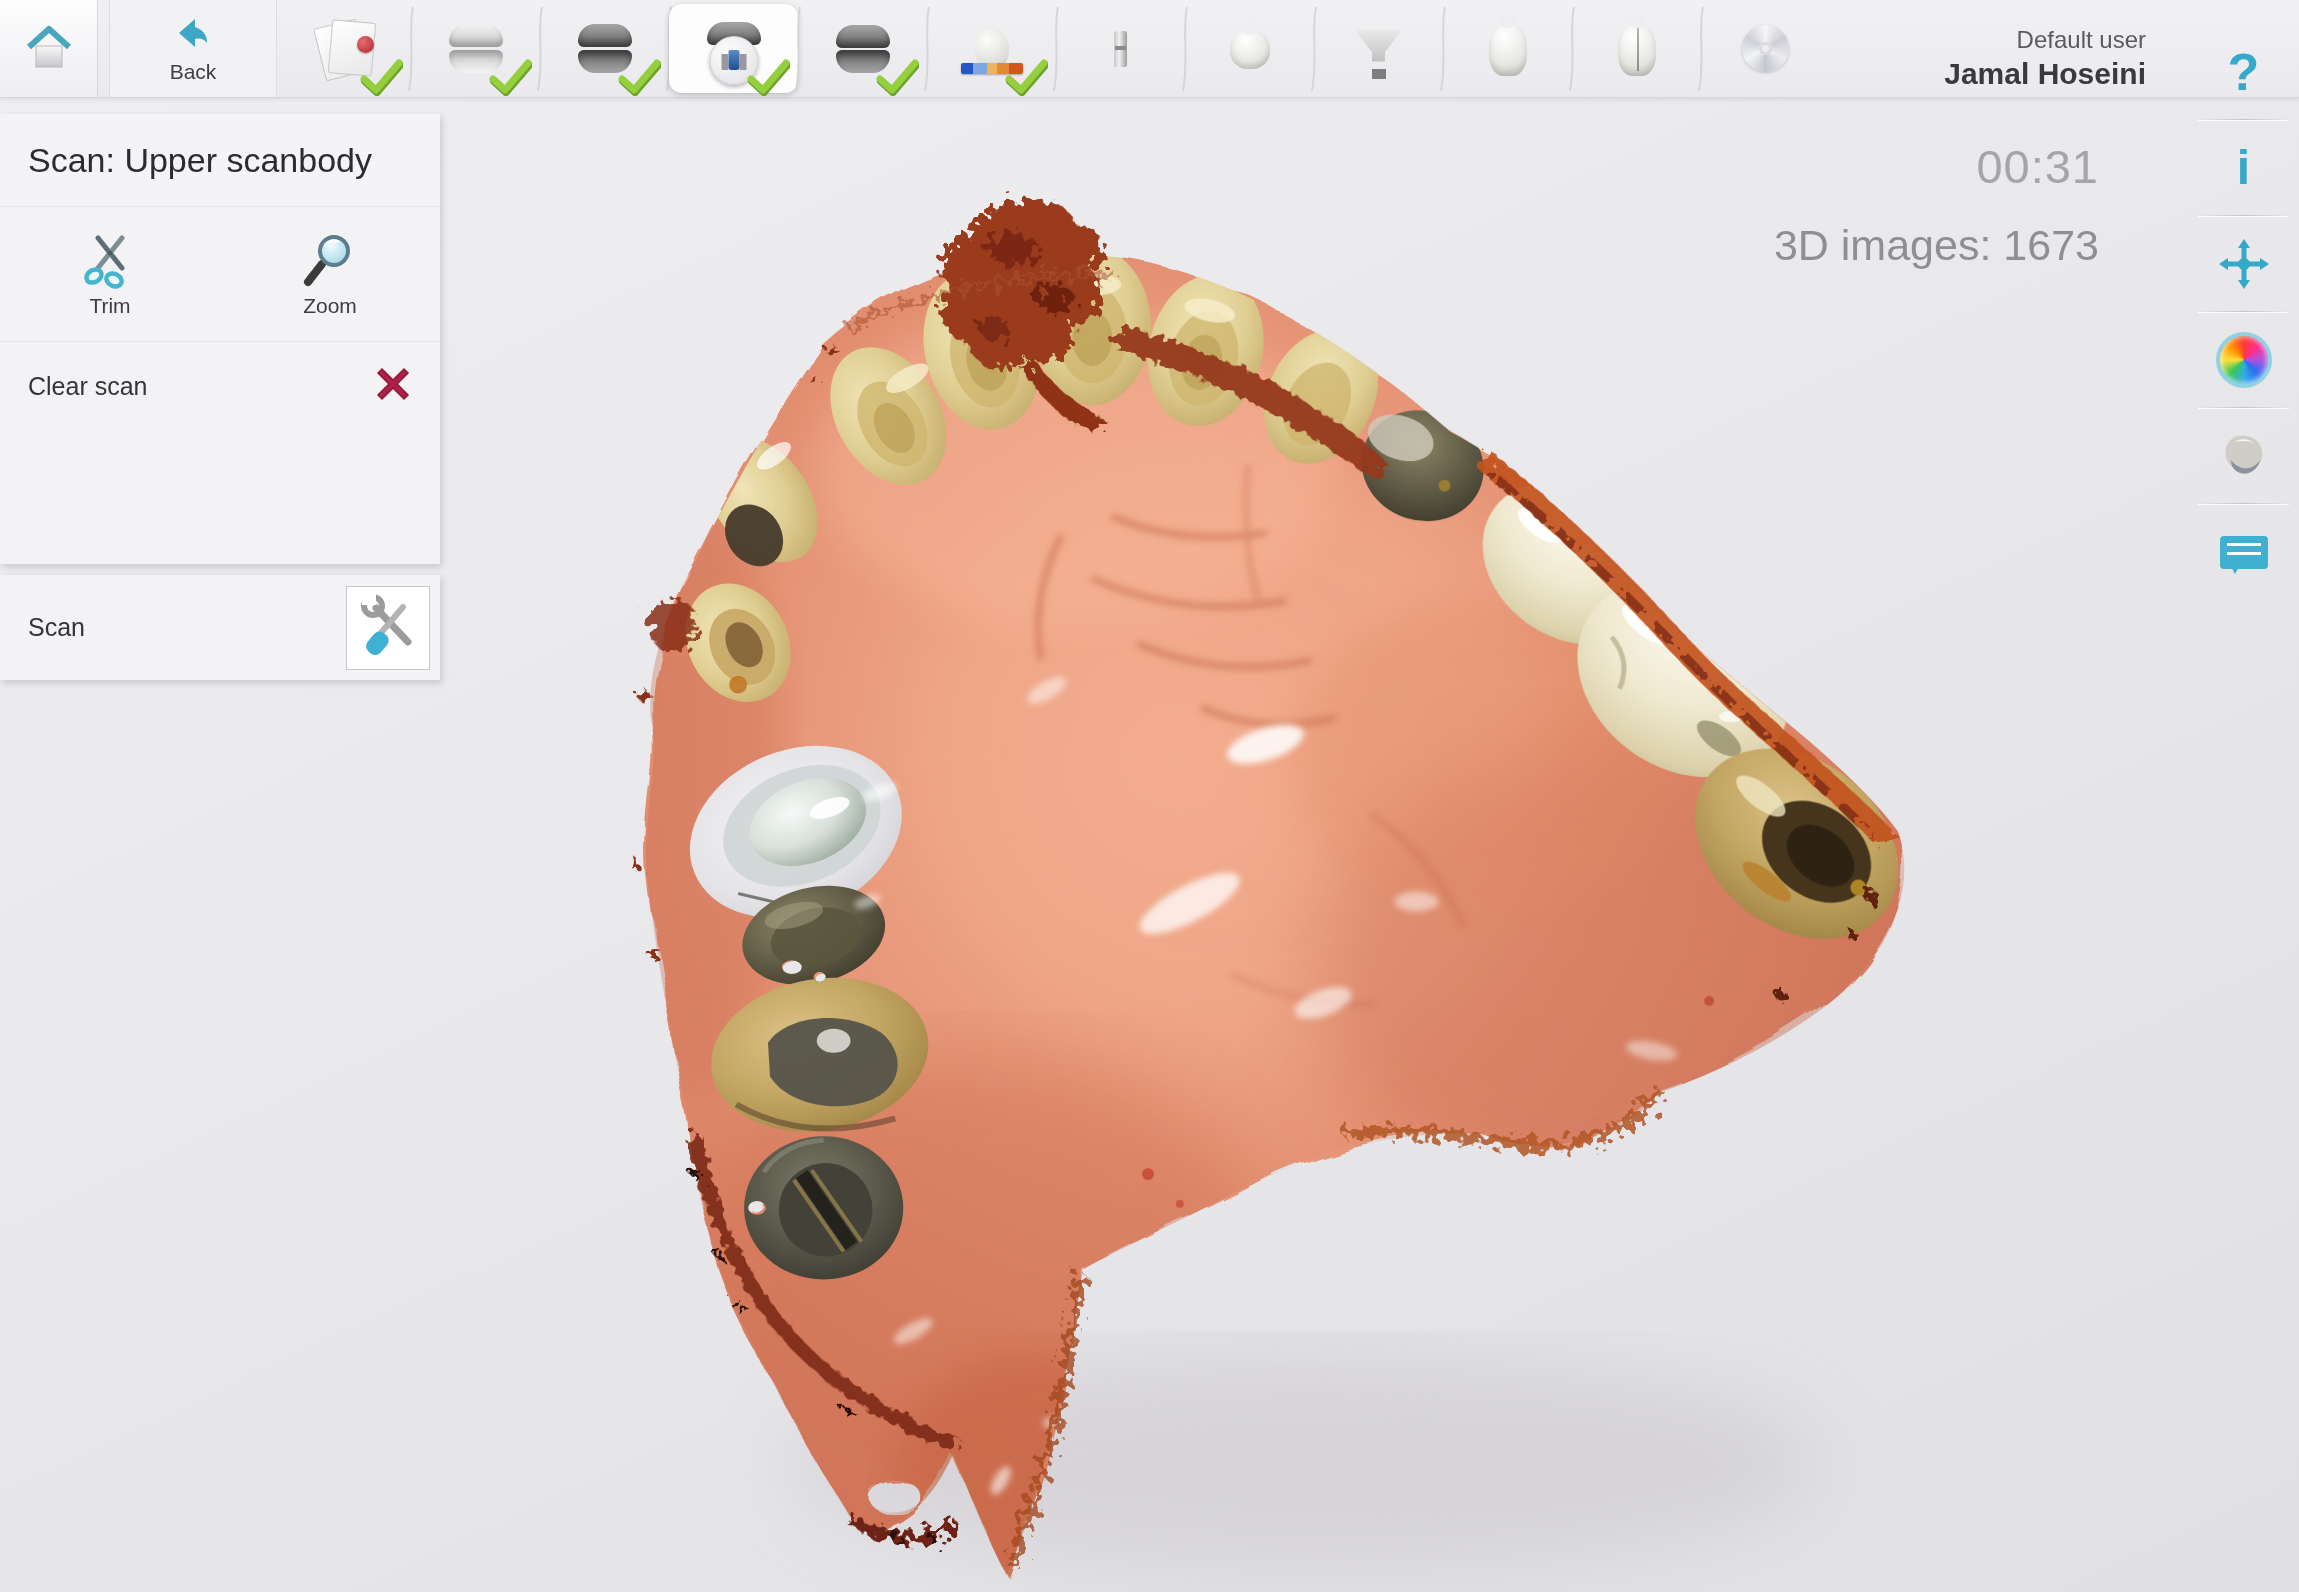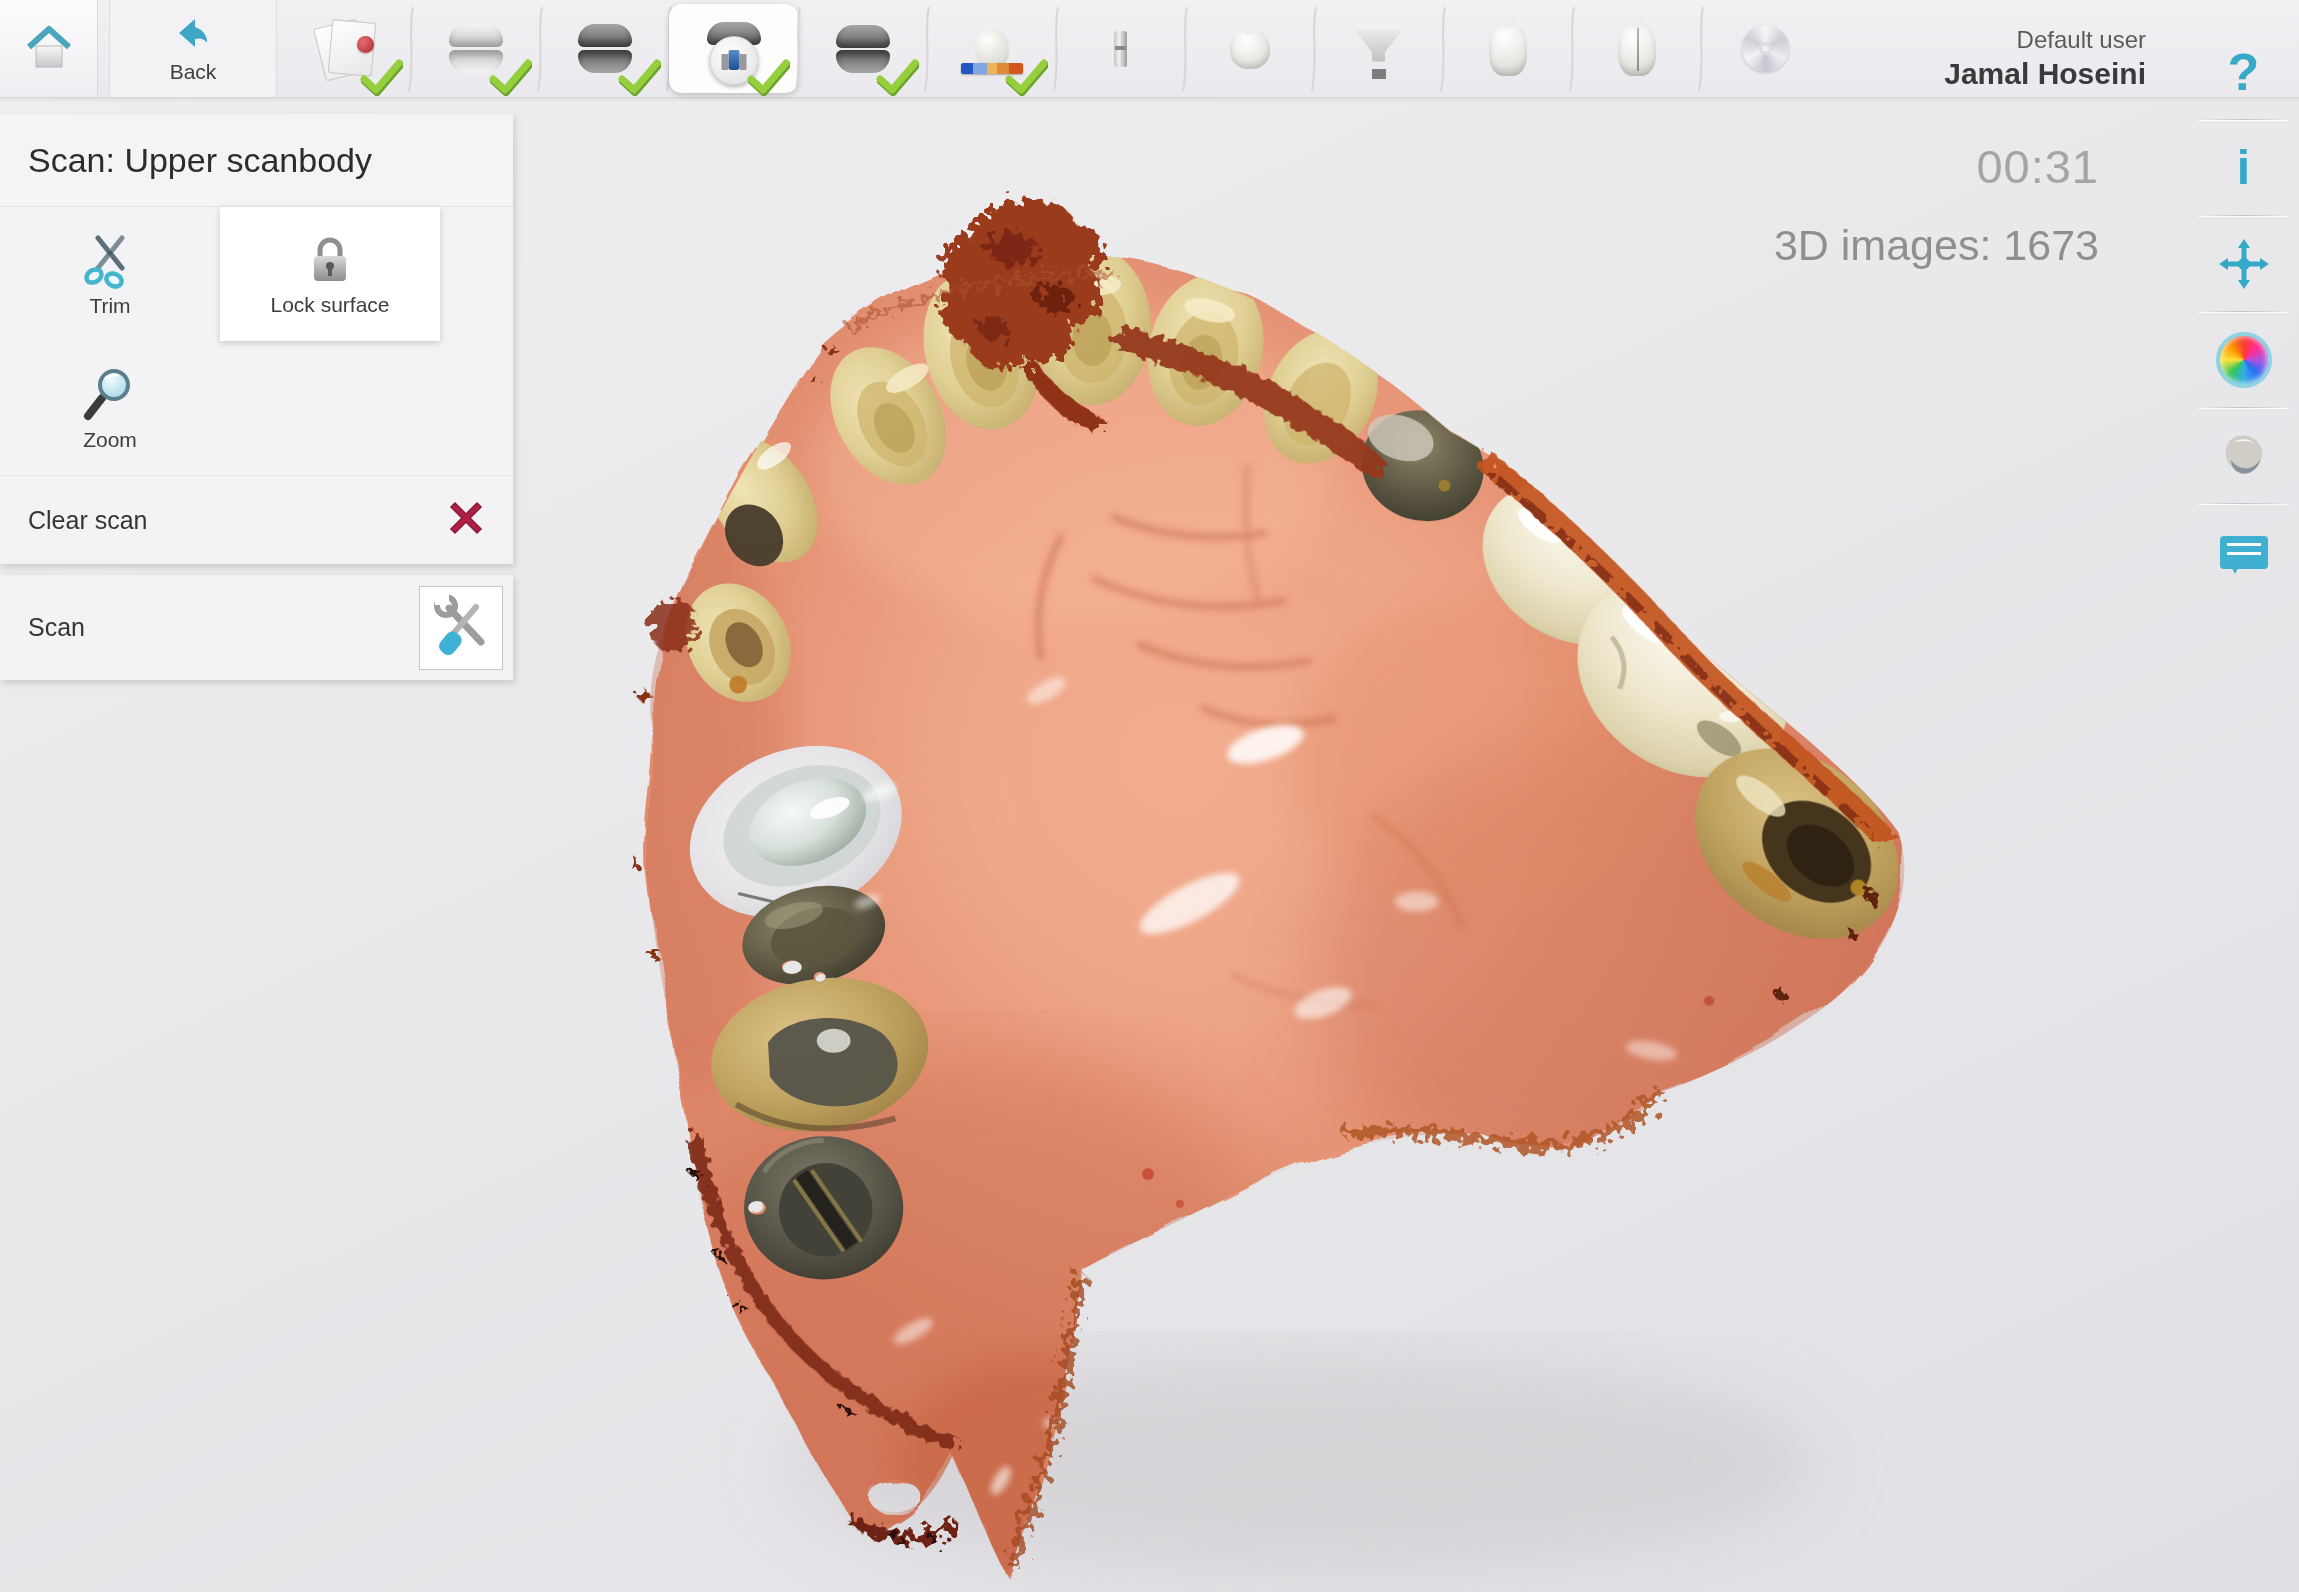--- a/index.html
+++ b/index.html
@@ -93,7 +93,7 @@
       border:7px solid transparent;border-top:13px solid #3fb0cf;}
 
   
-  .panel{position:absolute;left:0;width:513px;background:#f3f2f4;z-index:12;box-shadow:2px 3px 7px rgba(0,0,0,.15);}
+  .panel{position:absolute;left:0;width:440px;background:#f3f2f4;z-index:12;box-shadow:2px 3px 7px rgba(0,0,0,.15);}
   .panel.main{top:114px;height:450px;}
   .p-title{height:93px;display:flex;align-items:center;padding-left:28px;font-size:34px;color:#2c2c2e;
       border-bottom:1px solid #e6e5e8;background:#f4f3f5;box-sizing:border-box;}

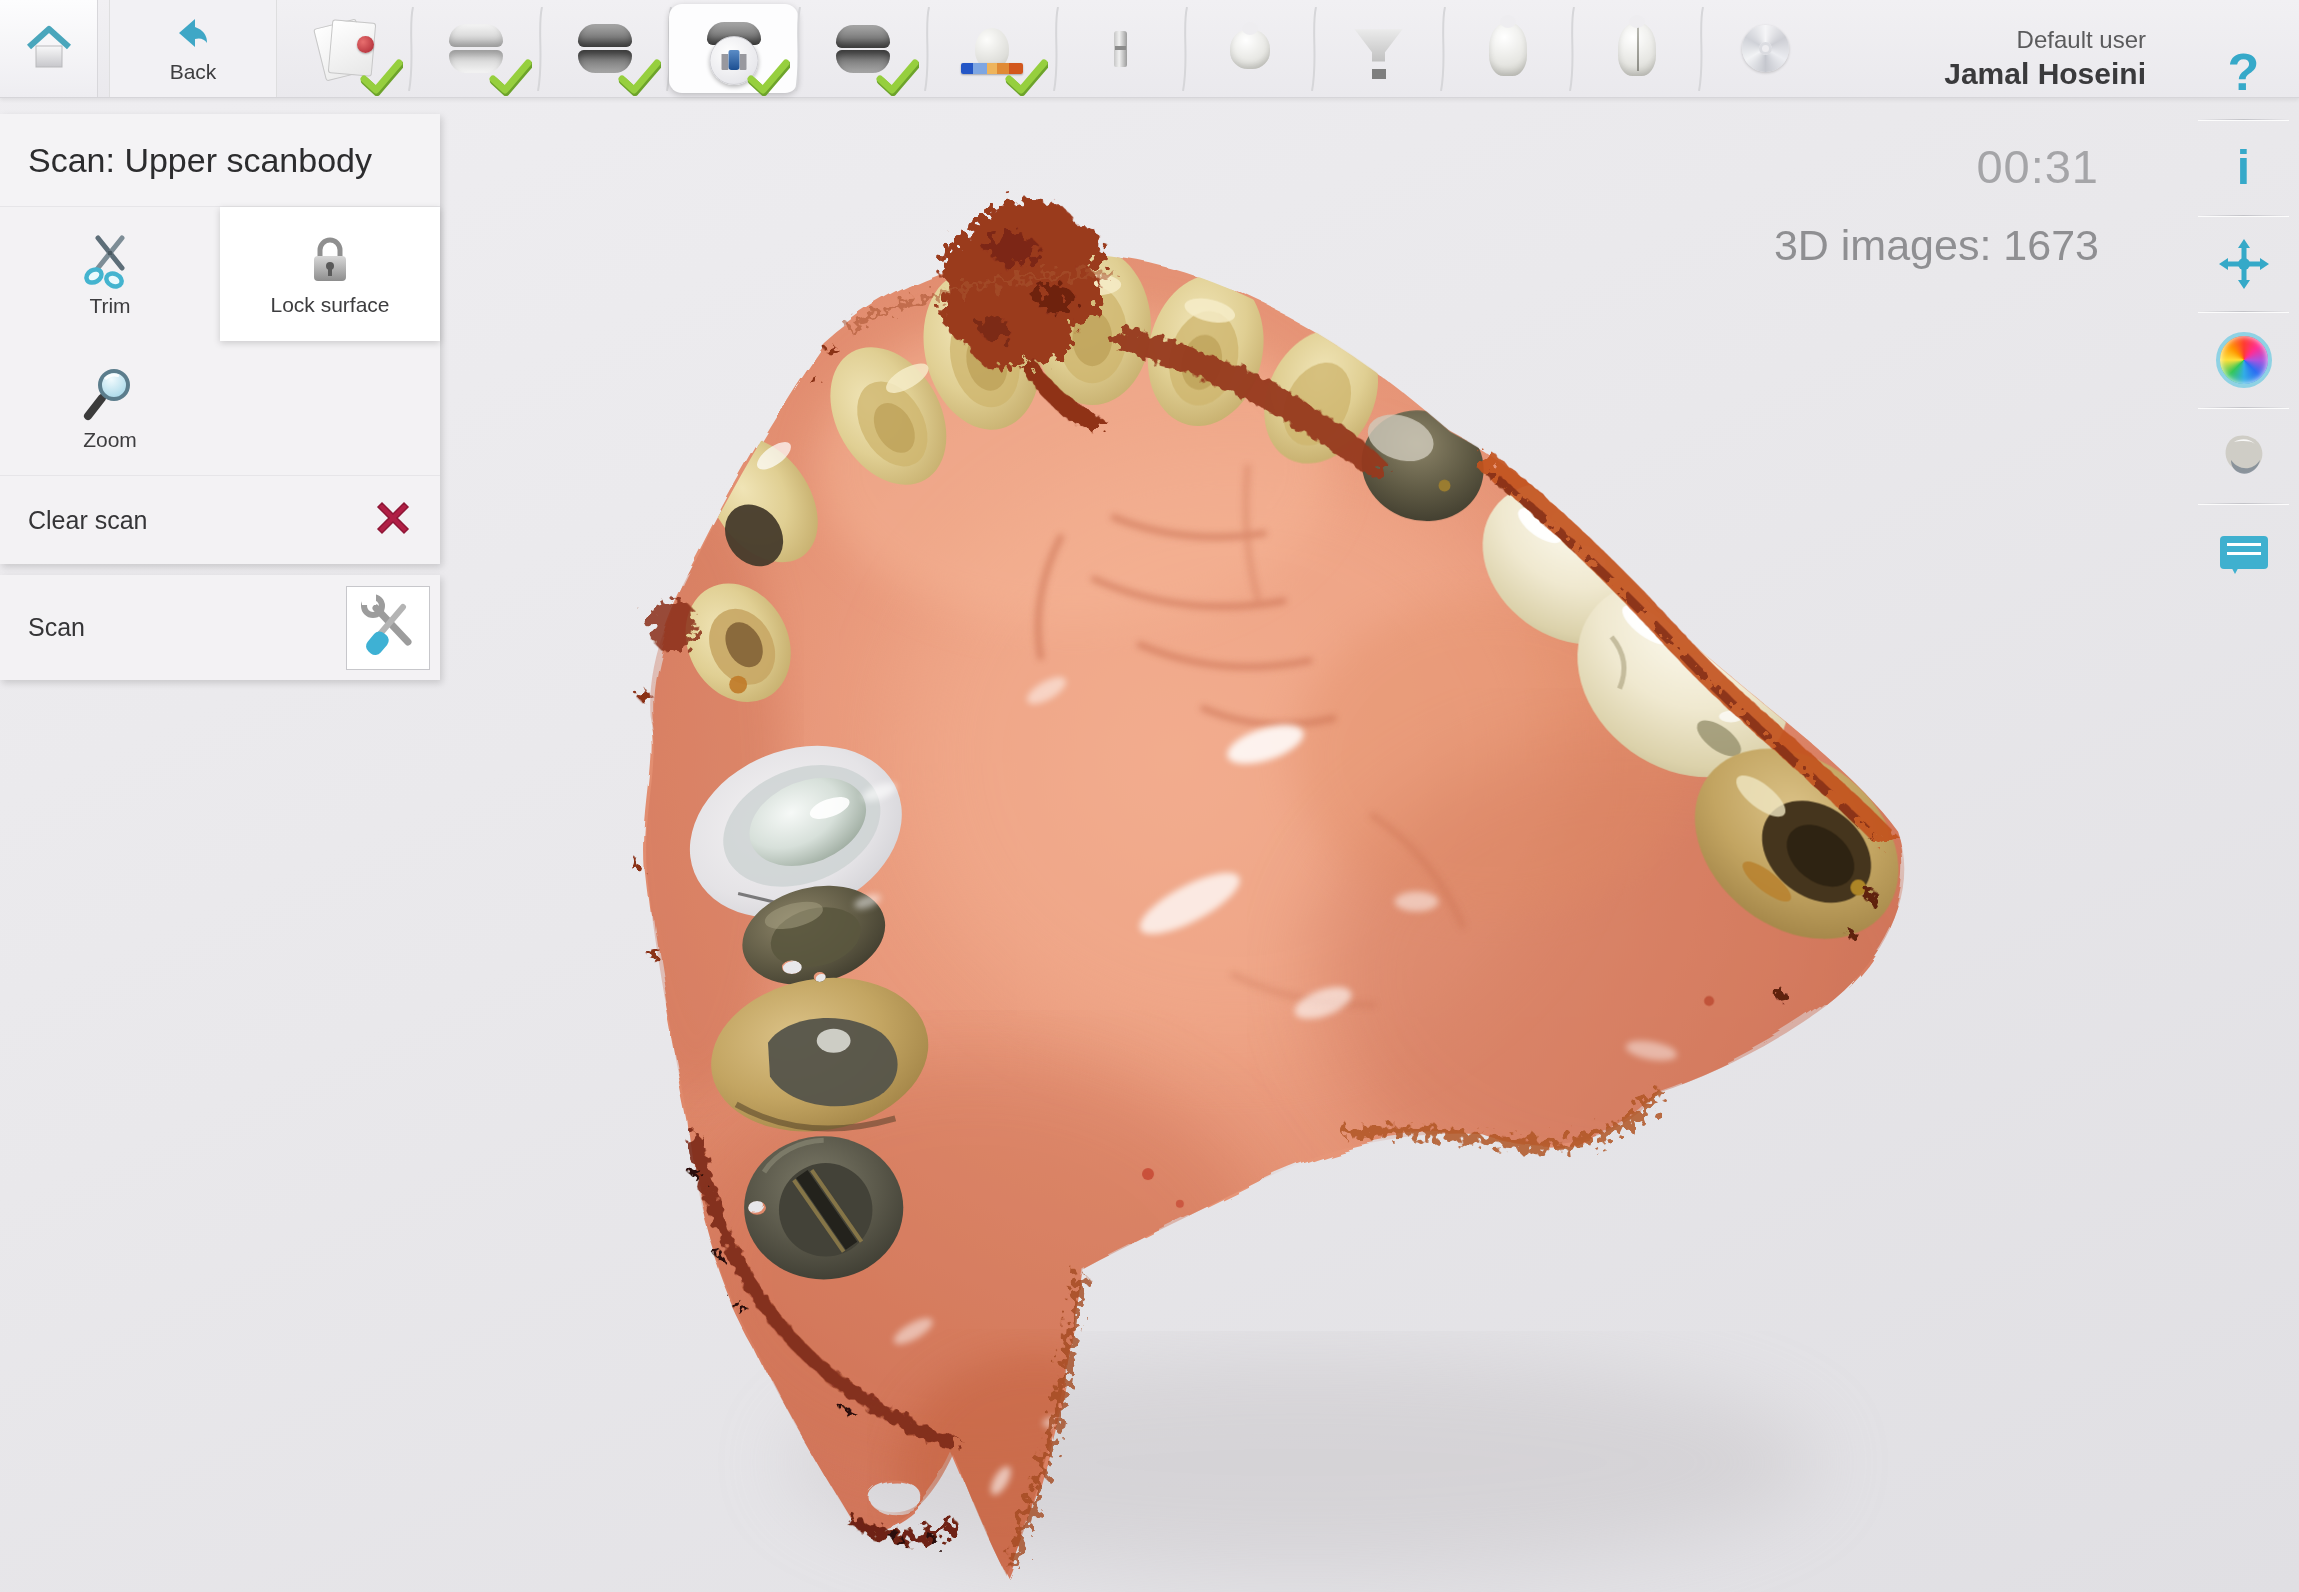--- a/index.html
+++ b/index.html
@@ -587,23 +587,6 @@
         </span>
         <span class="tb-lb">Trim</span>
       </div>
-      <div class="tool-btn active">
-        <span class="tb-ic">
-          <svg width="58" height="58" viewBox="0 0 58 58">
-            <defs>
-                <linearGradient id="lg" x1="0" y1="0" x2="0" y2="1">
-              <stop offset="0" stop-color="#d8d8d8"></stop>
-                  <stop offset="1" stop-color="#8d8d8d"></stop>
-                </linearGradient>
-              </defs>
-            <path d="M19 26 v-7 a10 10 0 0 1 20 0 v7" fill="none" stroke="#8f8f8f" stroke-width="5"></path>
-            <rect x="13" y="25" width="32" height="25" rx="4" fill="url(#lg)"></rect>
-            <circle cx="29" cy="35" r="4" fill="#5a5a5a"></circle>
-              <rect x="27" y="37" width="4" height="8" fill="#5a5a5a"></rect>
-          </svg>
-        </span>
-        <span class="tb-lb">Lock surface</span>
-      </div>
       <div class="tool-btn">
         <span class="tb-ic">
           <svg width="60" height="60" viewBox="0 0 60 60">

